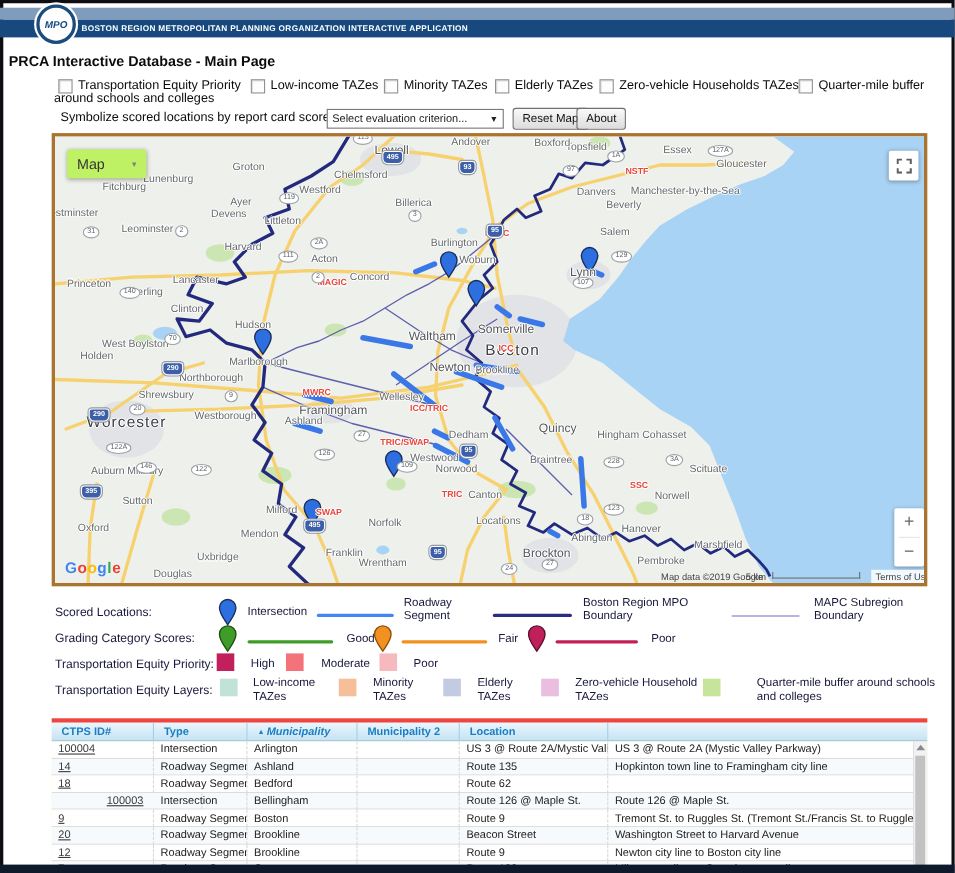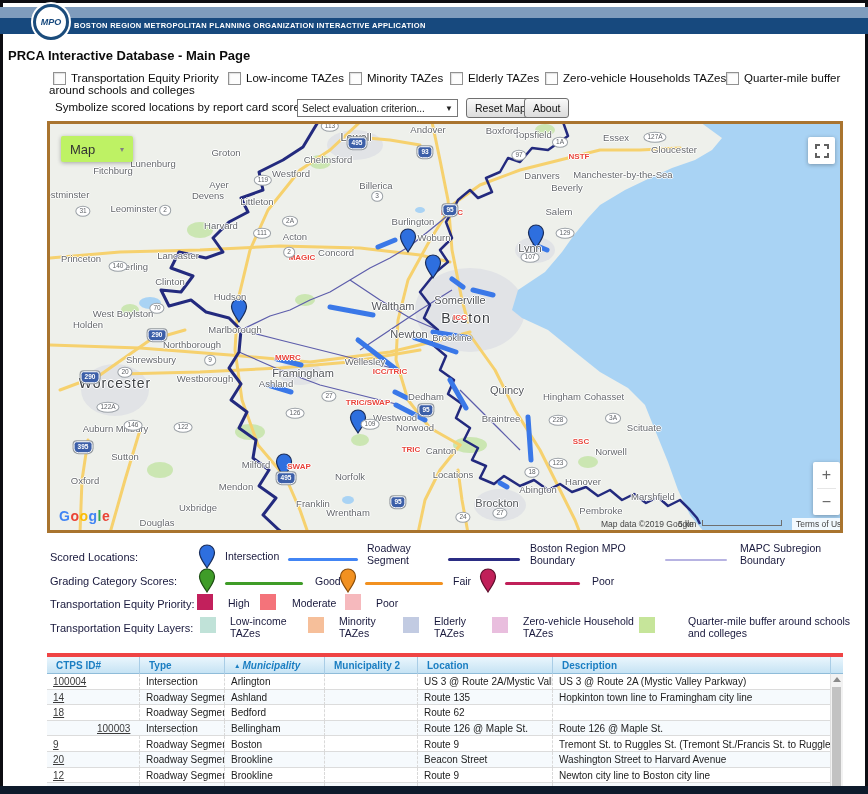--- a/index.html
+++ b/index.html
@@ -415,9 +415,6 @@
         <span class="g-hcell" style="left: 371px; width: 135px;">
           <span>Location</span>
         </span>
-        <span class="g-hcell" style="left: 506px; width: 278px;">
-          <span>Description</span>
-        </span>
       </span>
       <span class="g-row" style="top: 17px; background: rgb(255, 255, 255);">
         <span class="g-cell idlink" style="left: 0px; width: 93px;">100004</span>

